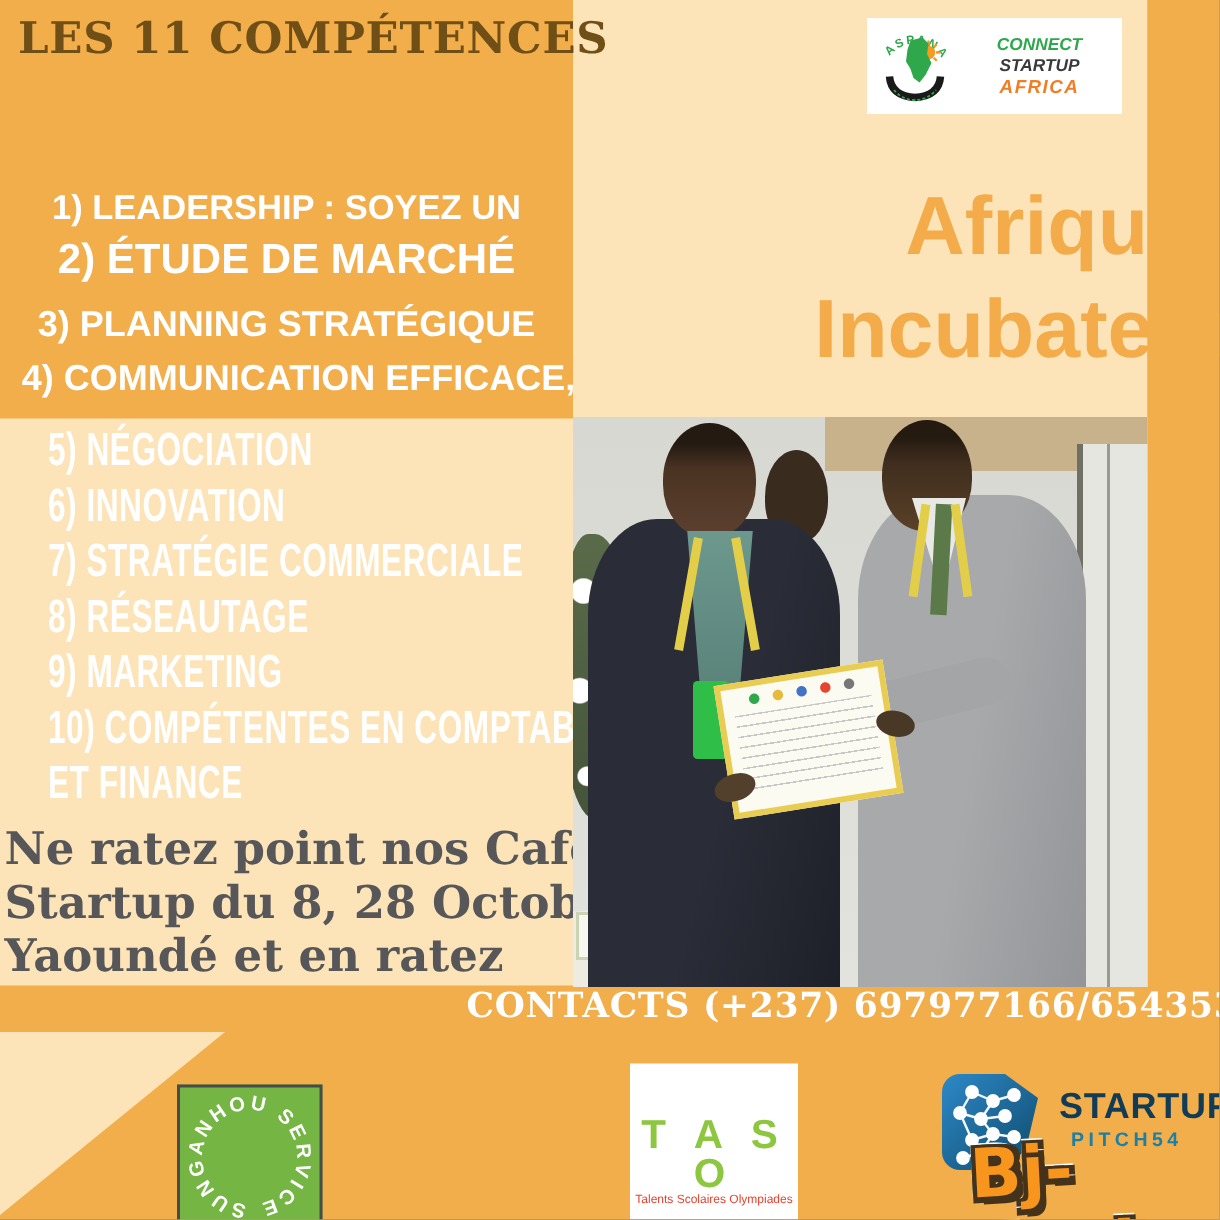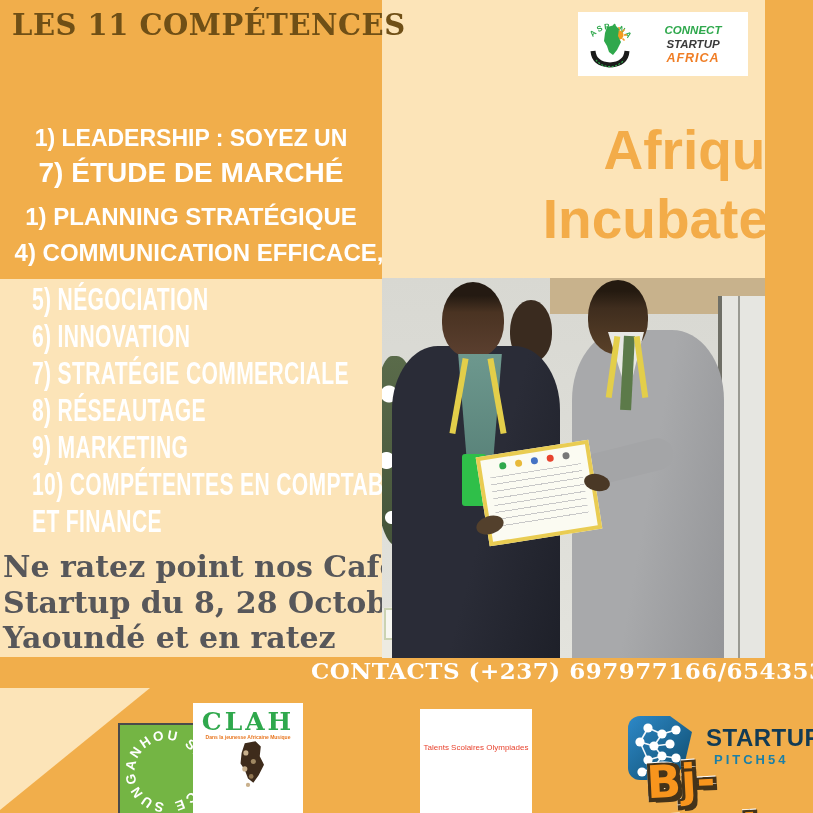--- a/index.html
+++ b/index.html
@@ -136,7 +136,7 @@
   </div>
 
   <div class="skill s1">1) LEADERSHIP : SOYEZ UN</div>
-  <div class="skill s2">7) ÉTUDE DE MARCHÉ</div>
+  <div class="skill s2">2) ÉTUDE DE MARCHÉ</div>
   <div class="skill s3">1) PLANNING STRATÉGIQUE</div>
   <div class="skill s4">4) COMMUNICATION EFFICACE,</div>
 

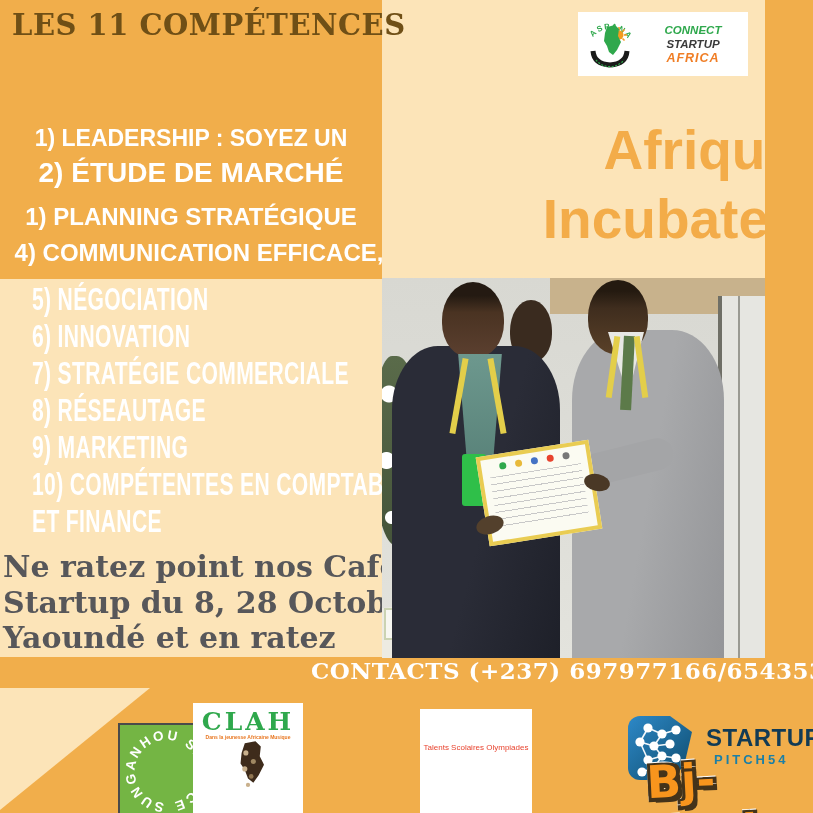--- a/index.html
+++ b/index.html
@@ -137,7 +137,7 @@
 
   <div class="skill s1">1) LEADERSHIP : SOYEZ UN</div>
   <div class="skill s2">2) ÉTUDE DE MARCHÉ</div>
-  <div class="skill s3">1) PLANNING STRATÉGIQUE</div>
+  <div class="skill s3">3) PLANNING STRATÉGIQUE</div>
   <div class="skill s4">4) COMMUNICATION EFFICACE,</div>
 
   <div class="sec">

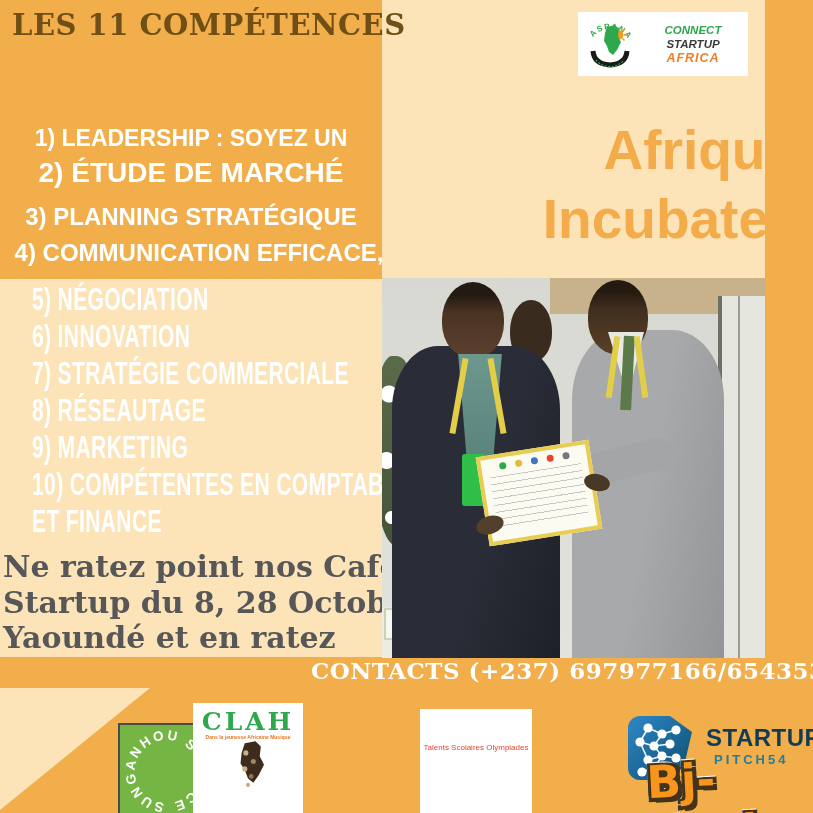--- a/index.html
+++ b/index.html
@@ -244,18 +244,6 @@
     </svg>
   </div>
 
-  <div class="clah-card">
-    <div class="clah-title">CLAH</div>
-    <div class="clah-tag">Dans la jeunesse Africaine Musique</div>
-    <svg width="64" height="60" viewBox="0 0 60 56">
-      <path fill="#3E2B1B" d="M27,3 l10,-2 5,5 -1,9 4,8 -5,10 -5,7 -5,-4 -3,-8 -4,-6 1,-10 z"></path>
-      <circle cx="28" cy="12" r="2.4" fill="#C9B08C"></circle>
-        <circle cx="35" cy="20" r="2.4" fill="#A08862"></circle>
-      <circle cx="27" cy="27" r="2.4" fill="#C9B08C"></circle>
-        <circle cx="33" cy="34" r="2.2" fill="#8F7450"></circle>
-      <circle cx="30" cy="42" r="2" fill="#C9B08C"></circle>
-    </svg>
-  </div>
 
   <div class="taso-card">
     <div class="taso-red">Talents Scolaires Olympiades</div>

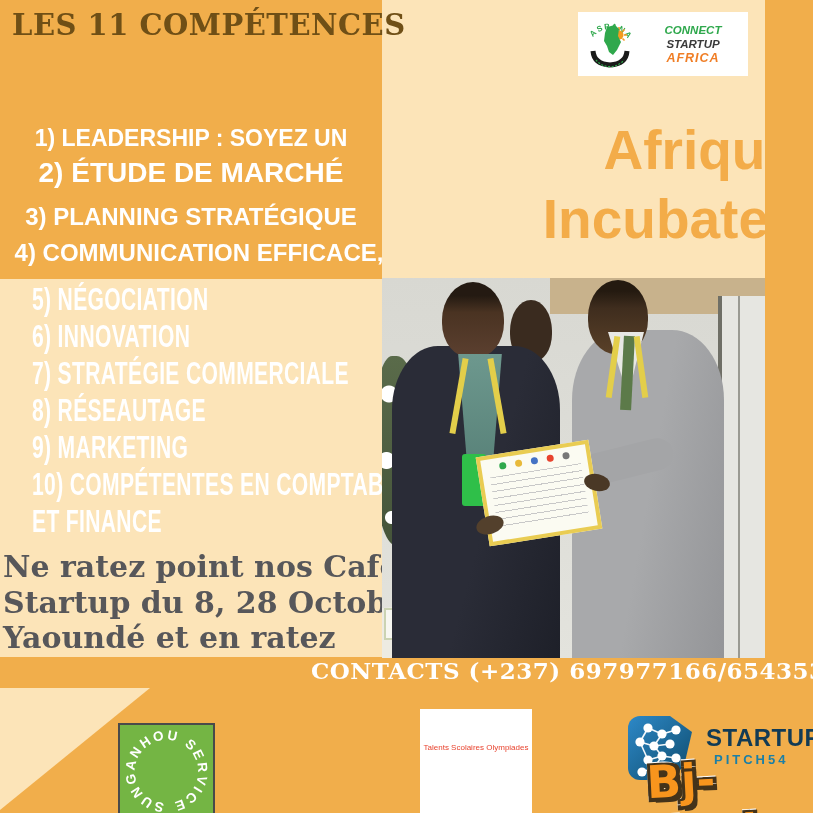--- a/index.html
+++ b/index.html
@@ -246,6 +246,7 @@
 
 
   <div class="taso-card">
+    <div class="taso-title">T A S O</div>
     <div class="taso-red">Talents Scolaires Olympiades</div>
 
   </div>

